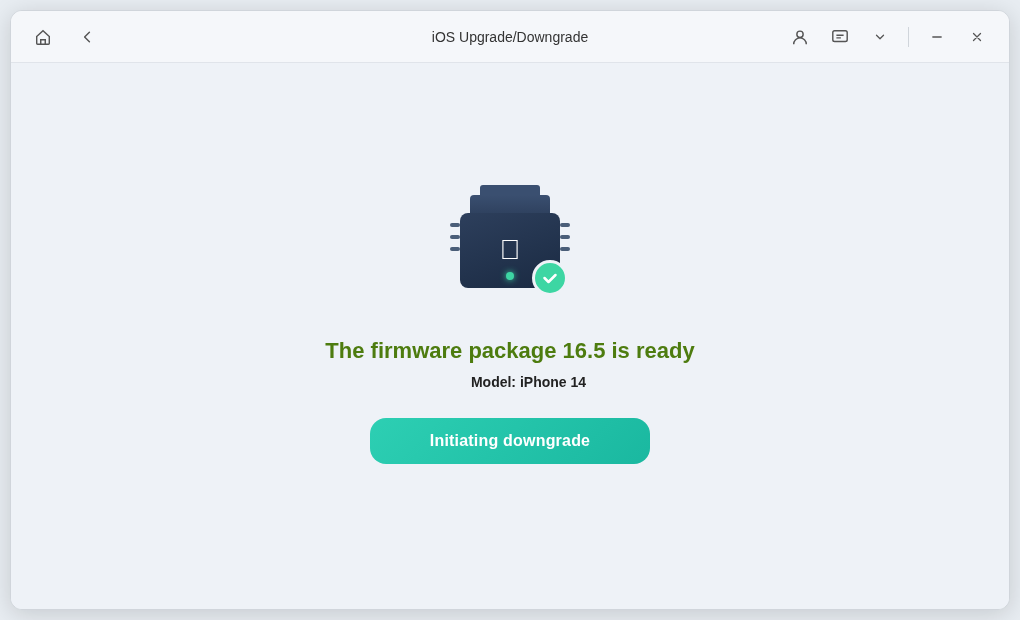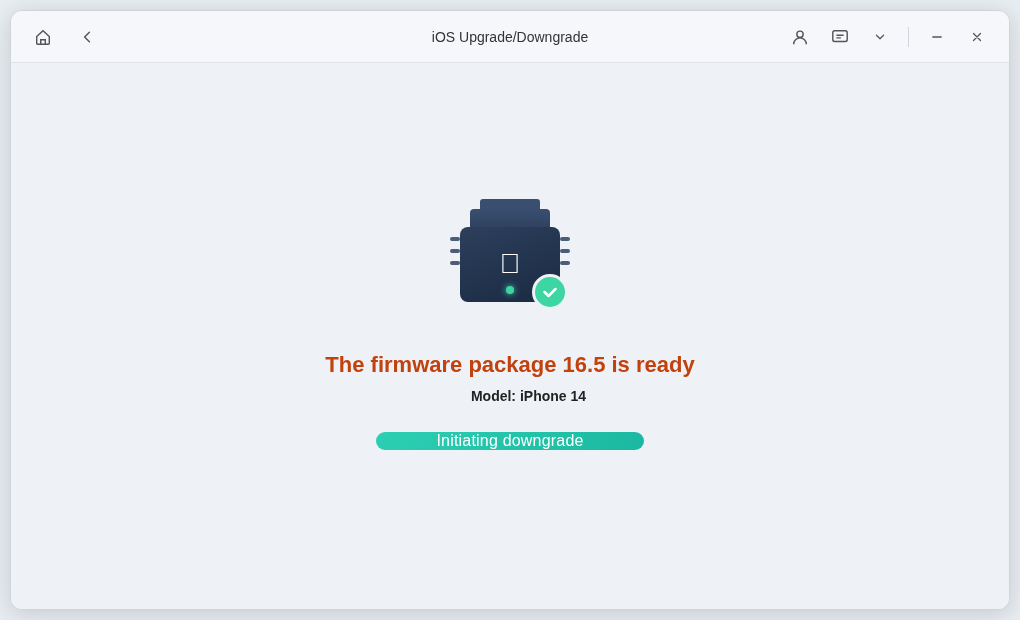--- a/index.html
+++ b/index.html
@@ -204,7 +204,7 @@
     .firmware-title {
       font-size: 22px;
       font-weight: 600;
-      color: #c2410c;
+      color: #4d7c0f;
       margin-bottom: 10px;
       text-align: center;
     }

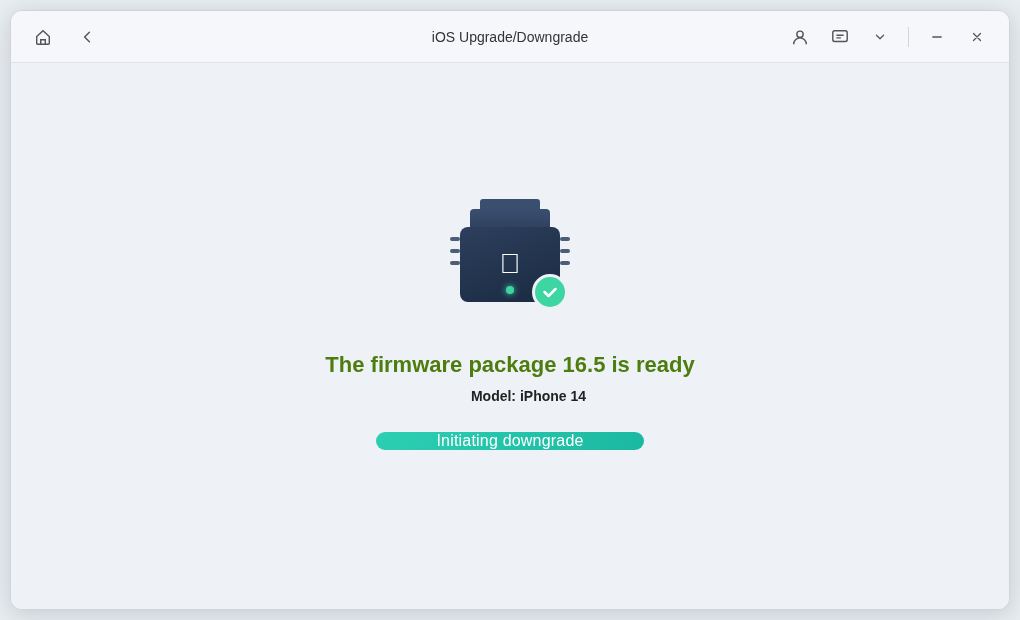--- a/index.html
+++ b/index.html
@@ -226,10 +226,10 @@
       background: linear-gradient(135deg, #2dcfb3 0%, #1ab8a0 100%);
       color: white;
       border: none;
-      border-radius: 10px;
-      padding: 0 60px;
+      border-radius: 16px;
+      padding: 14px 60px;
       font-size: 16px;
-      font-weight: 400;
+      font-weight: 700;
       cursor: pointer;
       letter-spacing: 0.2px;
       margin-bottom: 18px;

